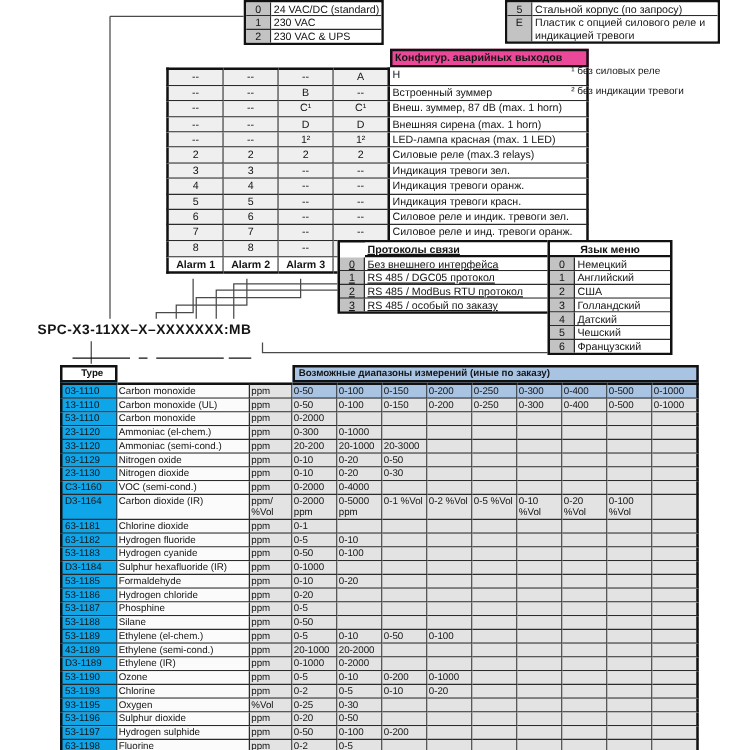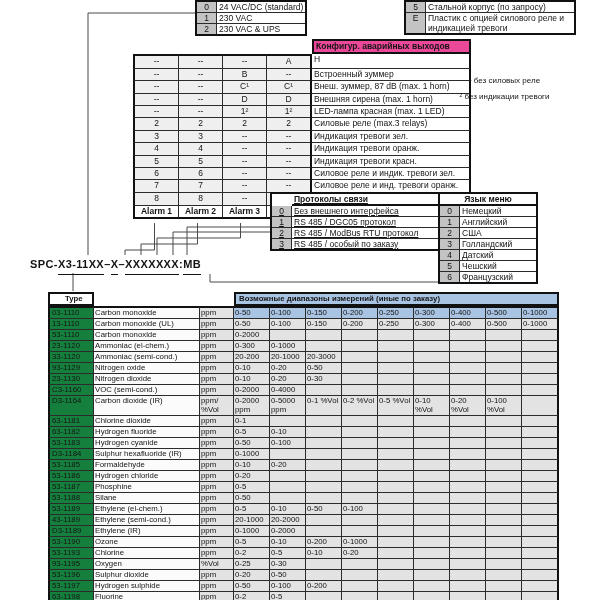--- a/index.html
+++ b/index.html
@@ -31,7 +31,7 @@
   .alarm .ghost{border:none;background:transparent;}
   .alarm .ft{background:#fff;font-weight:bold;}
   
-  .footnotes{position:absolute;left:457px;top:76px;width:95px;font-size:8px;line-height:10px;z-index:1;text-align:center;}
+  .footnotes{position:absolute;left:457px;top:52px;width:95px;font-size:8px;line-height:10px;z-index:1;}
   .footnotes div{margin-bottom:6px;}
   
   .model{position:absolute;left:30px;top:258px;font-size:11px;font-weight:bold;letter-spacing:.4px;z-index:1;}

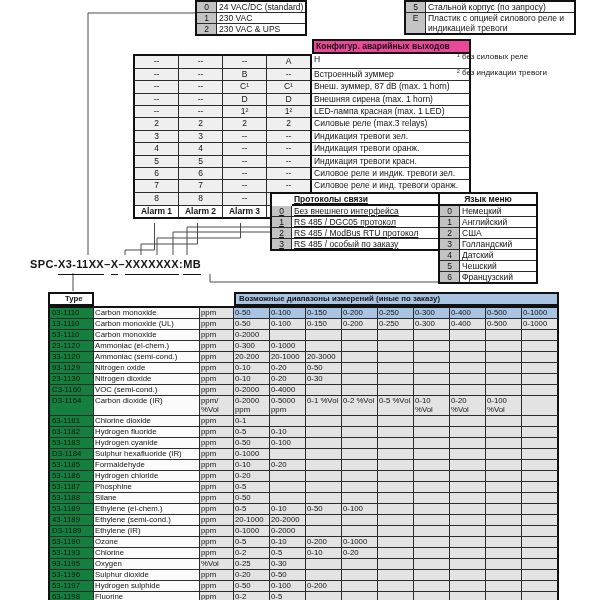--- a/index.html
+++ b/index.html
@@ -35,7 +35,7 @@
   .footnotes div{margin-bottom:6px;}
   
   .model{position:absolute;left:30px;top:258px;font-size:11px;font-weight:bold;letter-spacing:.4px;z-index:1;}
-  .model .u{border-bottom:1.5px solid #111;padding-bottom:4px;}
+  .model .u{border-bottom:1.5px solid #111;padding-bottom:16px;}
   
   .main td,.main th{font-size:7.8px;line-height:9.5px;padding:0 1px;}
   .main td{border-right:1px solid #2b2b2b;border-bottom:1px solid #2b2b2b;height:10px;}

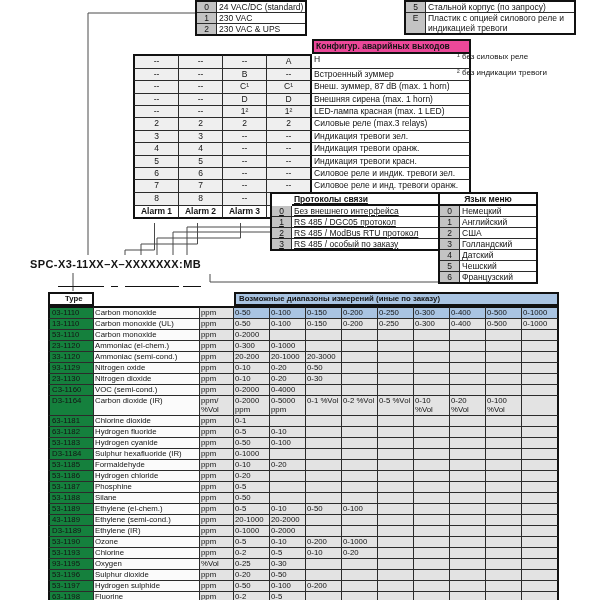--- a/index.html
+++ b/index.html
@@ -39,7 +39,7 @@
   
   .main td,.main th{font-size:7.8px;line-height:9.5px;padding:0 1px;}
   .main td{border-right:1px solid #2b2b2b;border-bottom:1px solid #2b2b2b;height:10px;}
-  .main .tcode{width:40px;background:#15803d;border-left:2px solid #111;padding-left:2px;}
+  .main .tcode{width:40px;background:#0ea5e9;border-left:2px solid #111;padding-left:2px;}
   .main .tgas{width:103px;background:#fbfbfb;white-space:nowrap;overflow:hidden;}
   .main .tunit{width:31px;background:#e3e3e3;text-align:left;}
   .main .trg{width:33px;background:#e3e3e3;}

